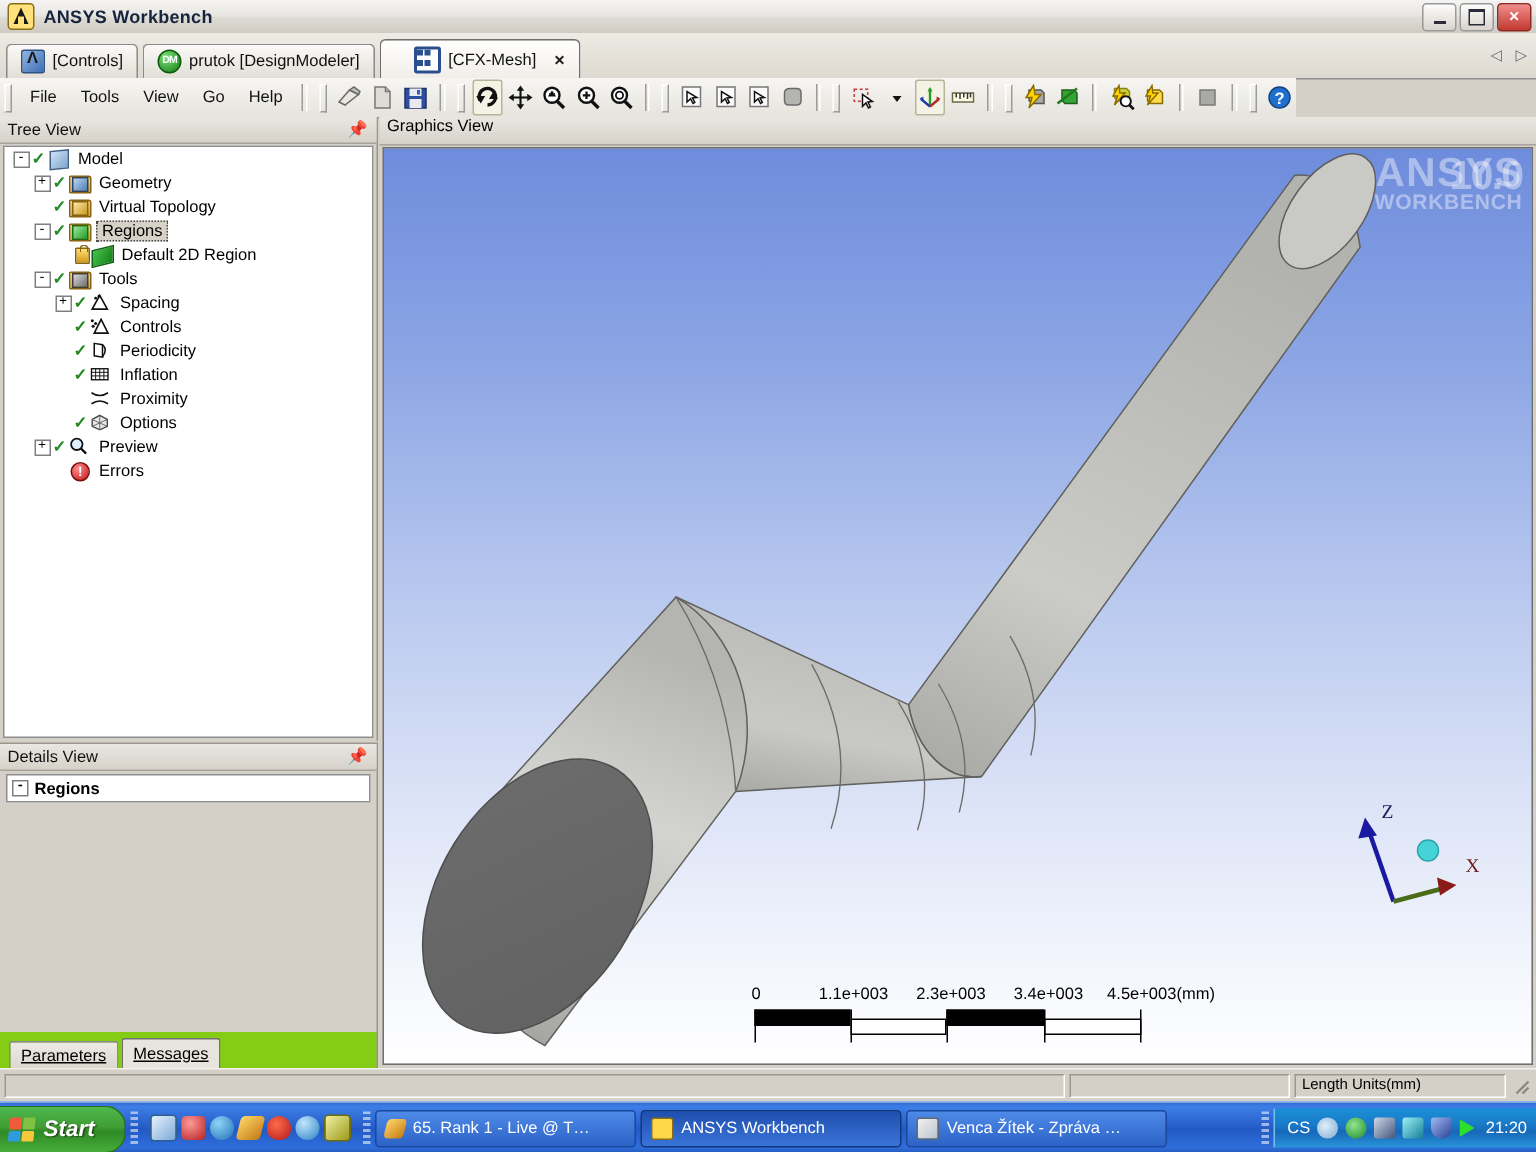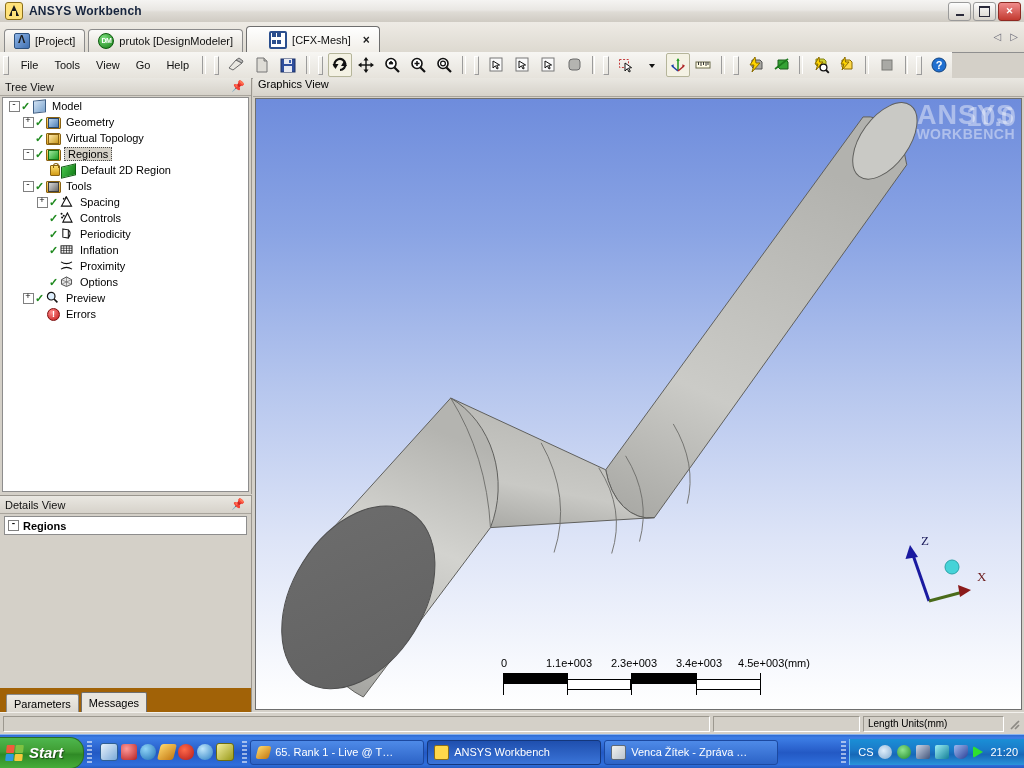--- a/index.html
+++ b/index.html
@@ -283,7 +283,7 @@
     <div class="tabs">
       <div class="tab">
         <span class="tabico project"></span>
-        <span>[Project]</span>
+        <span>[Controls]</span>
       </div>
       <div class="tab">
         <span class="tabico dm">DM</span>

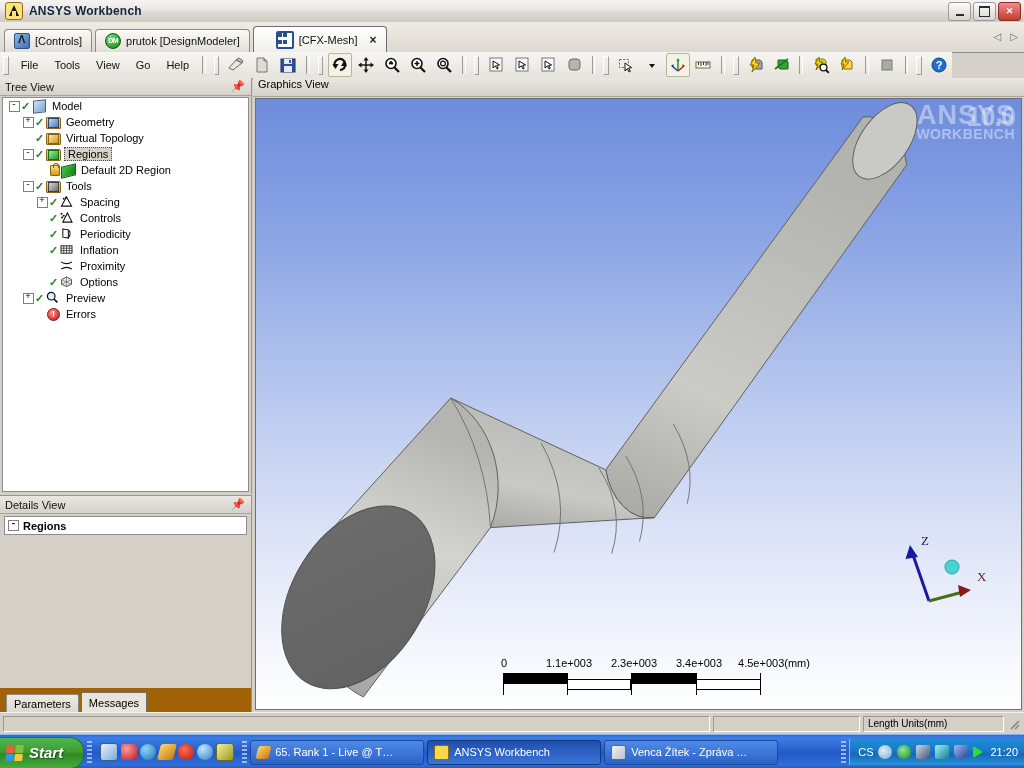--- a/index.html
+++ b/index.html
@@ -75,7 +75,7 @@
 
   
   .menubar{
-    position:absolute;left:0;top:52px;width:952px;height:26px;
+    position:absolute;left:0;top:52px;width:864px;height:26px;
     background:linear-gradient(to bottom,#f7f6f3,#e6e3dc);
     border-bottom:1px solid #9d9d9d;
     display:flex;align-items:center;

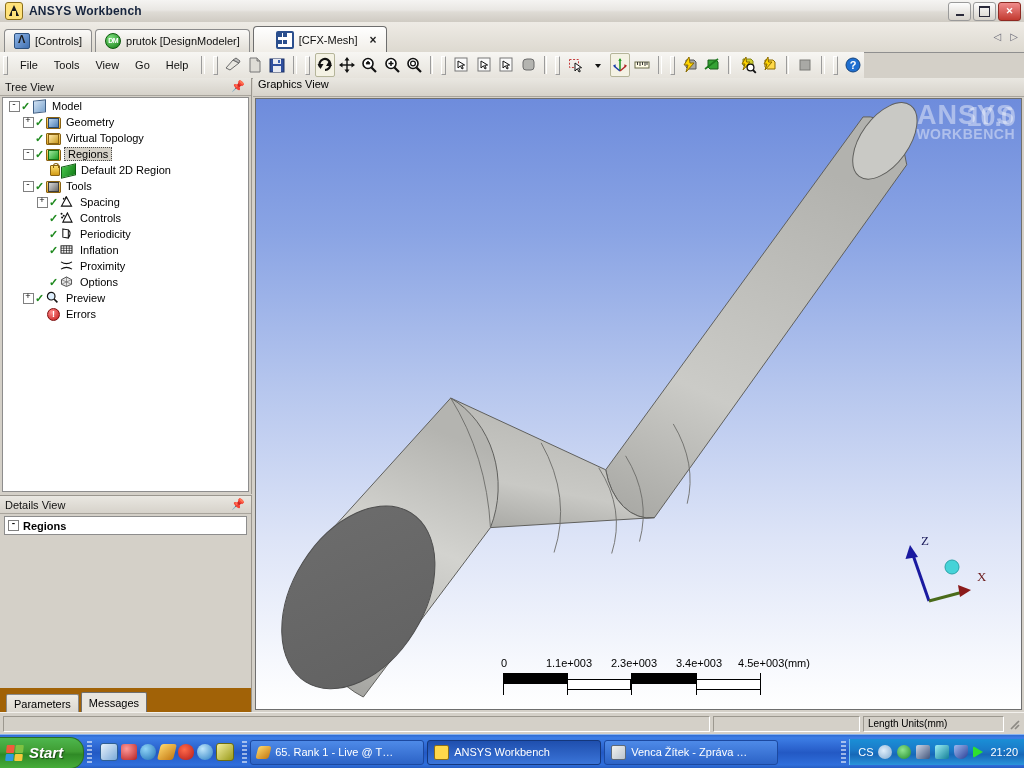--- a/index.html
+++ b/index.html
@@ -161,8 +161,8 @@
 
   .bottabs{
     position:absolute;left:0;top:688px;width:252px;height:24px;
-    background:#a16207;border-right:1px solid #9a968e;
-    display:flex;align-items:flex-end;padding-left:6px;box-sizing:border-box;
+    background:#84cc16;border-right:1px solid #9a968e;
+    display:flex;align-items:flex-end;padding-left:6px;box-sizing:border-box;text-decoration:underline;
   }
   .btab{
     height:17px;padding:0 7px;margin-right:2px;font-size:11px;color:#000;

